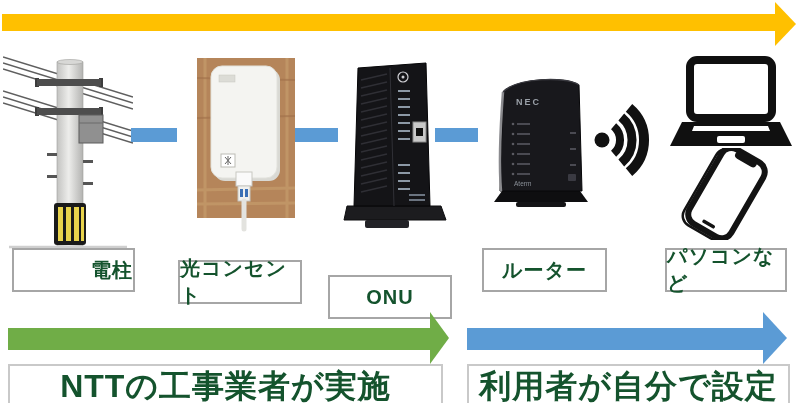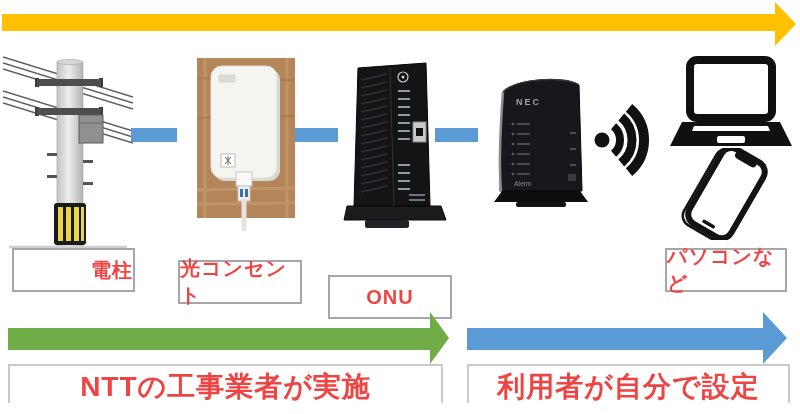--- a/index.html
+++ b/index.html
@@ -5,7 +5,7 @@
   html,body{margin:0;padding:0;background:#fff;}
   .canvas{
     position:relative;width:800px;height:403px;background:#ffffff;overflow:hidden;
-    font-family:"Liberation Sans",sans-serif;color:#ef4444;
+    font-family:"Liberation Sans",sans-serif;color:#14532d;
   }
   .abs{position:absolute;}
   .device-label{

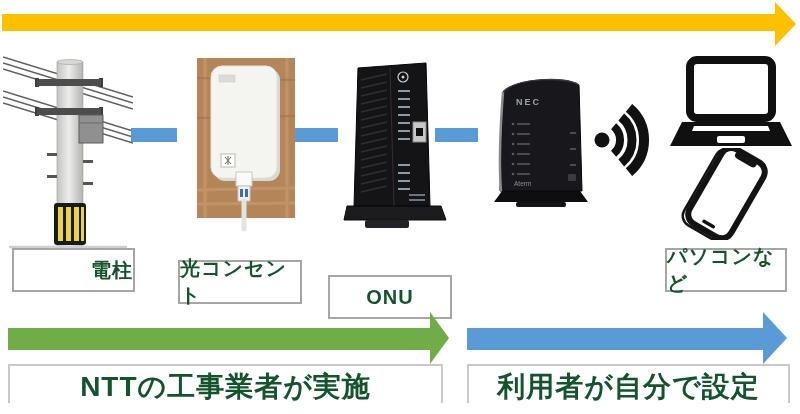--- a/index.html
+++ b/index.html
@@ -209,6 +209,9 @@
   <div class="device-label" style="left:328px;width:120px;margin-top:27px;">
     <span>ONU</span>
   </div>
+  <div class="device-label" style="left:482px;width:121px;">
+    <span>ルーター</span>
+  </div>
   <div class="device-label" style="left:665px;width:118px;">
     <span>パソコンなど</span>
   </div>

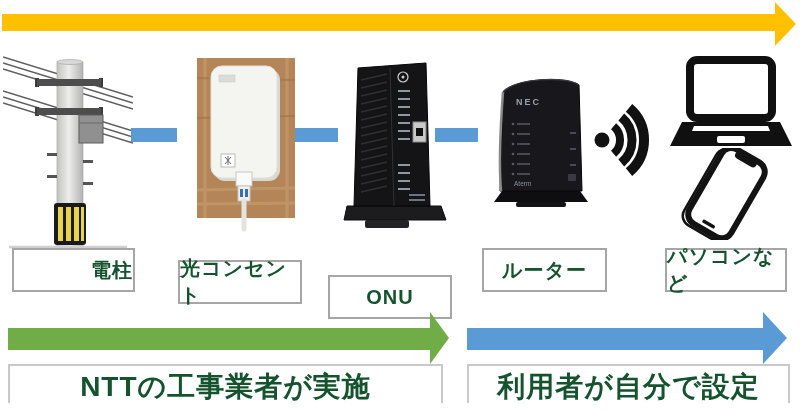--- a/index.html
+++ b/index.html
@@ -16,7 +16,7 @@
   .caption-box{
     position:absolute;top:364px;height:42px;background:#fff;
     border:2px solid #c9c9c9;display:flex;align-items:center;justify-content:center;
-    font-weight:700;font-size:28px;letter-spacing:1px;box-sizing:content-box;
+    font-weight:700;font-size:32px;letter-spacing:1px;box-sizing:content-box;
   }
   svg{display:block;}
 </style>

